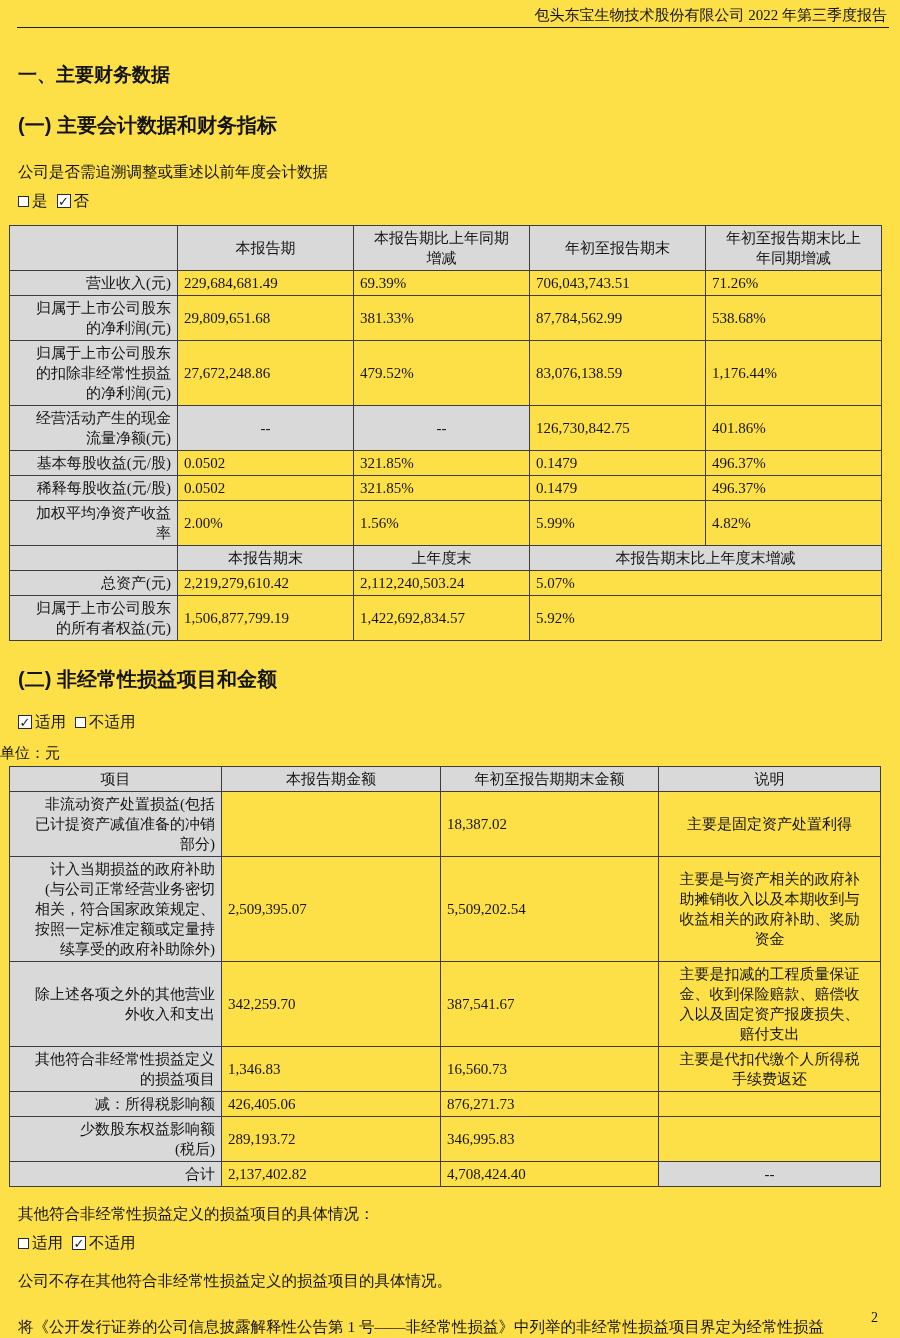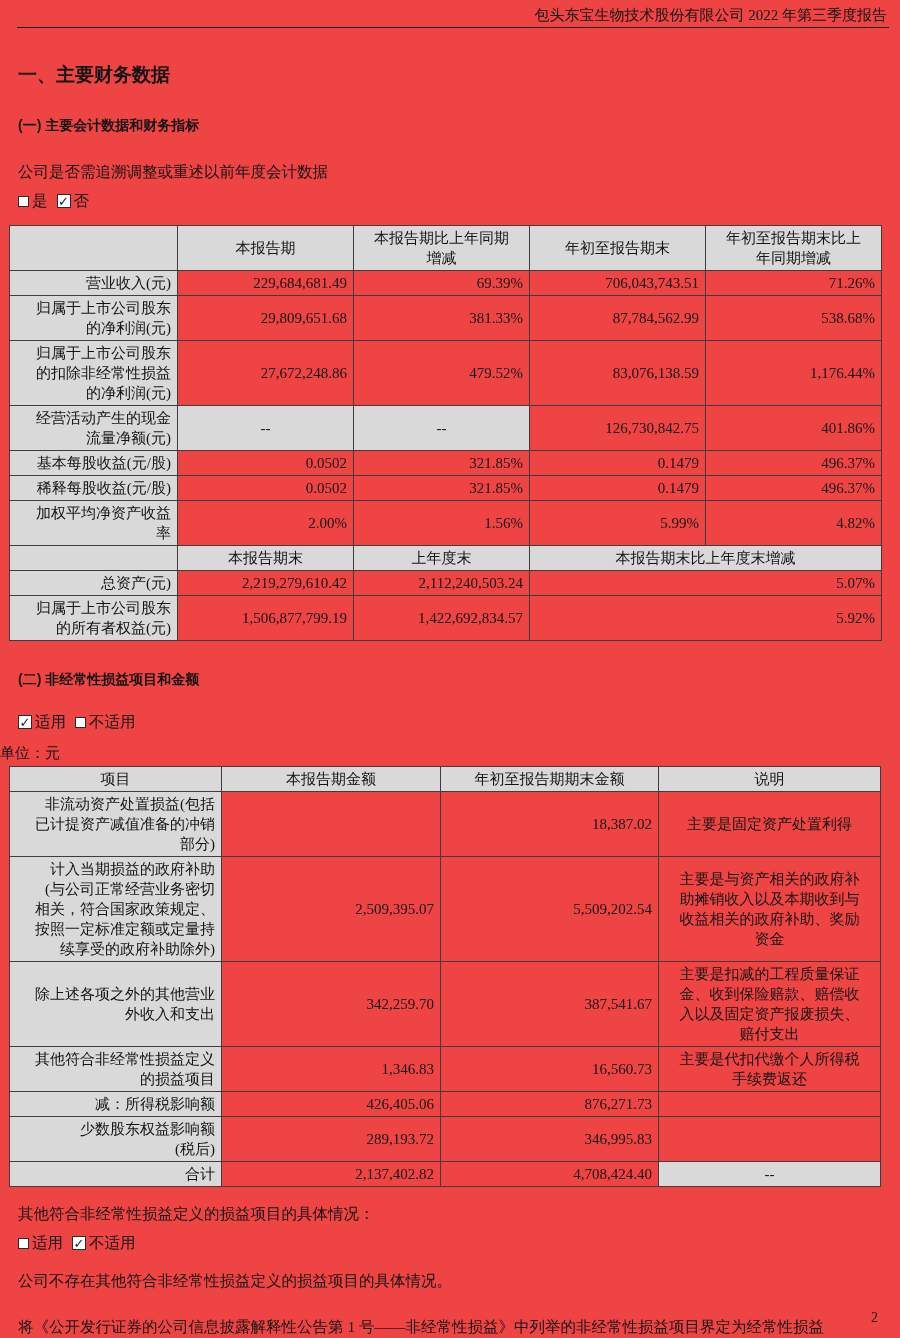--- a/index.html
+++ b/index.html
@@ -4,7 +4,7 @@
 <style>
   html,body{margin:0;padding:0;background:#888;}
   .page{
-    width:900px;height:1338px;background:#ef4444;position:relative;overflow:hidden;
+    width:900px;height:1338px;background:#fde047;position:relative;overflow:hidden;
     font-family:"Liberation Serif","DejaVu Serif",serif;color:#141414;
     box-sizing:border-box;
   }

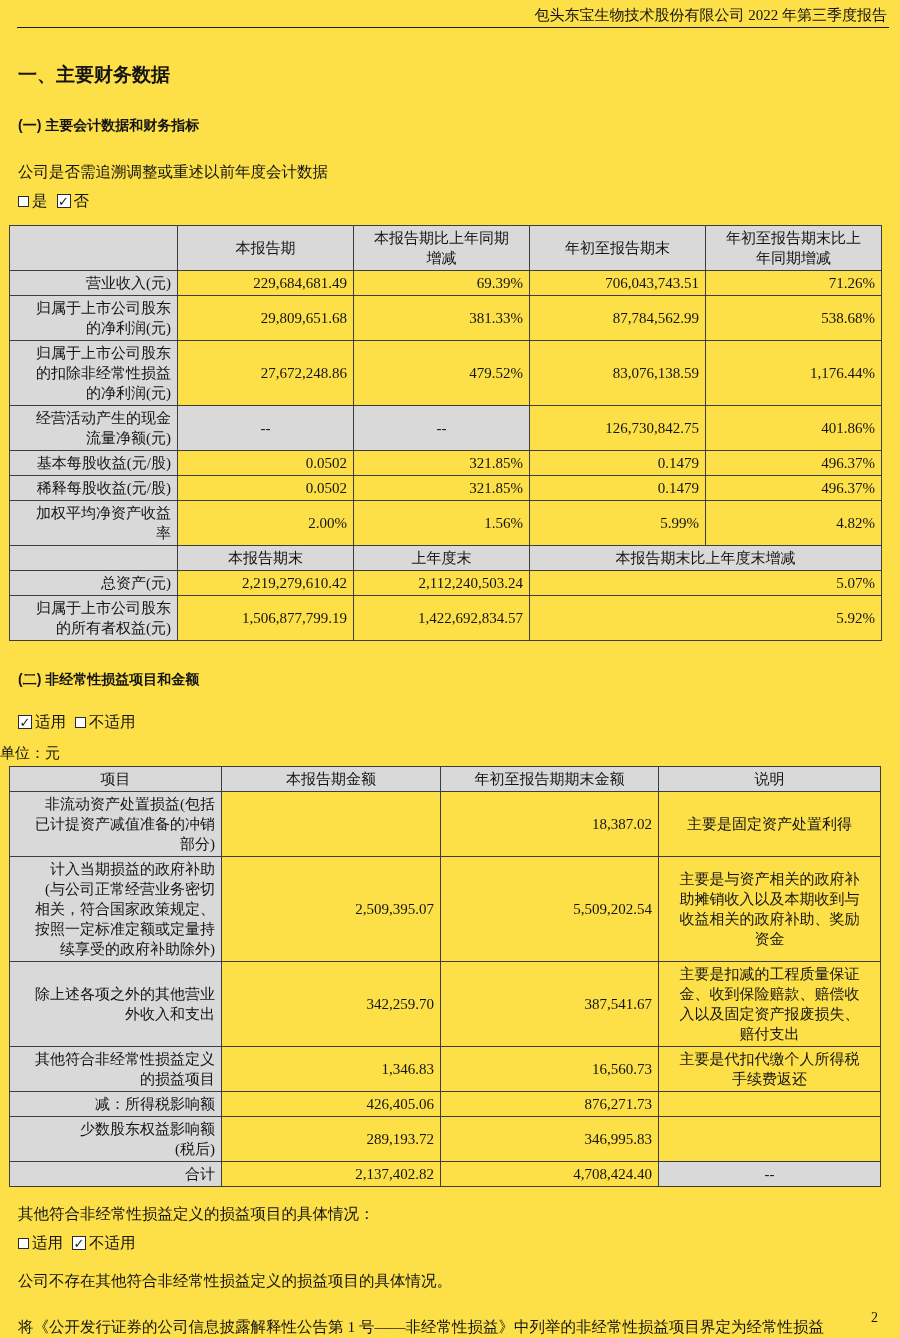--- a/index.html
+++ b/index.html
@@ -20,7 +20,7 @@
   }
   h2.sec2{
     font-family:"Liberation Sans","DejaVu Sans",sans-serif;font-weight:bold;
-    font-size:14px;line-height:22px;margin:27px 0 0 18px;
+    font-size:20px;line-height:22px;margin:27px 0 0 18px;
   }
   p.body-text{
     font-size:15.5px;line-height:22px;margin:25px 18px 0 18px;

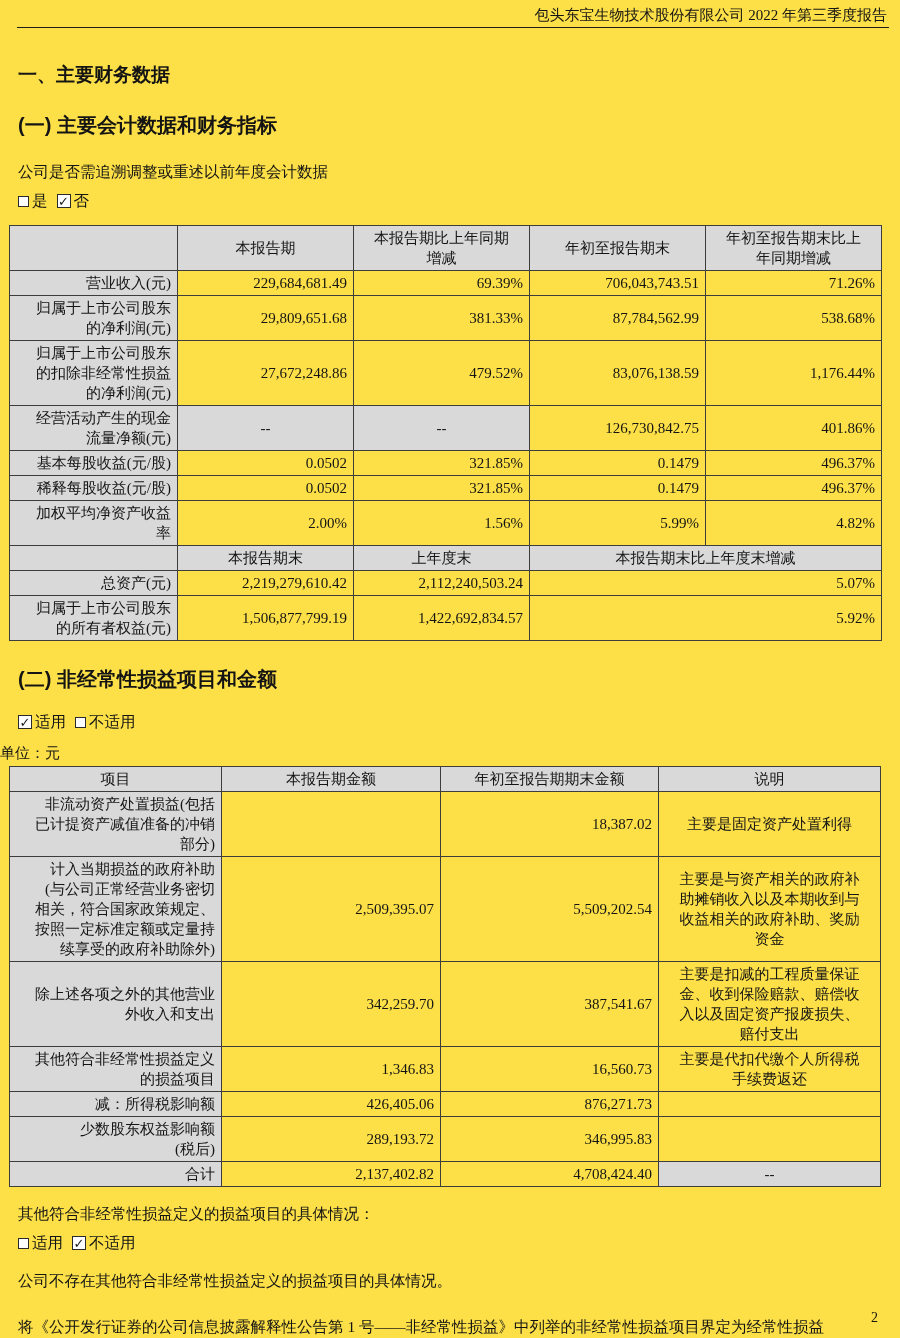--- a/index.html
+++ b/index.html
@@ -52,7 +52,7 @@
   }
   td.shade{background:#d9d9d9;}
   td.label{text-align:right;padding-left:4px;}
-  td.num{text-align:right;padding-right:7px;}
+  td.num{text-align:left;padding-right:7px;}
   td.center{text-align:center;}
   td.note{text-align:center;padding-left:6px;}
   .pre{white-space:pre-line;}

